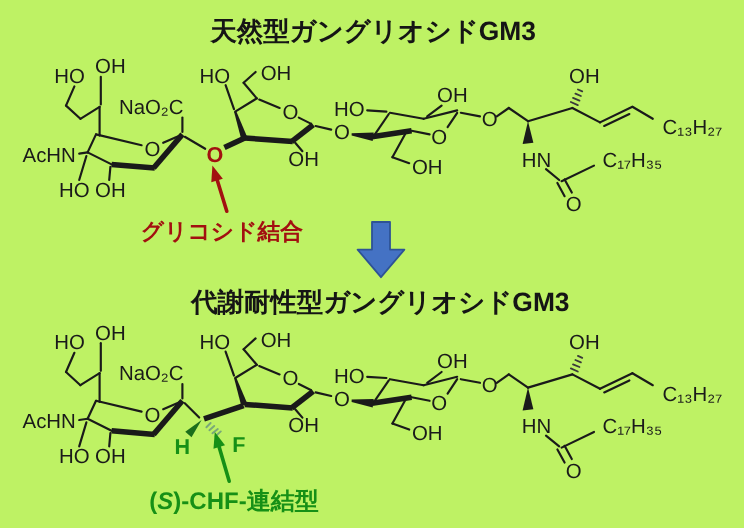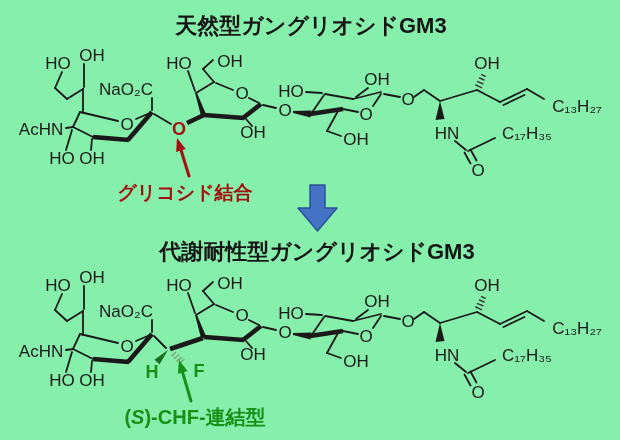--- a/index.html
+++ b/index.html
@@ -3,7 +3,7 @@
 <meta charset="utf-8">
 <style>
   html,body{margin:0;padding:0;background:#fff;}
-  .canvas{position:relative;width:620px;height:440px;background:#86efac;overflow:hidden;}
+  .canvas{position:relative;width:620px;height:440px;background:#bef264;overflow:hidden;}
   svg{display:block;}
   .title{font:bold 22px "Liberation Sans","DejaVu Sans",sans-serif;fill:#151515;}
   .atom{font:17px "Liberation Sans","DejaVu Sans",sans-serif;fill:#1a1a1a;}

